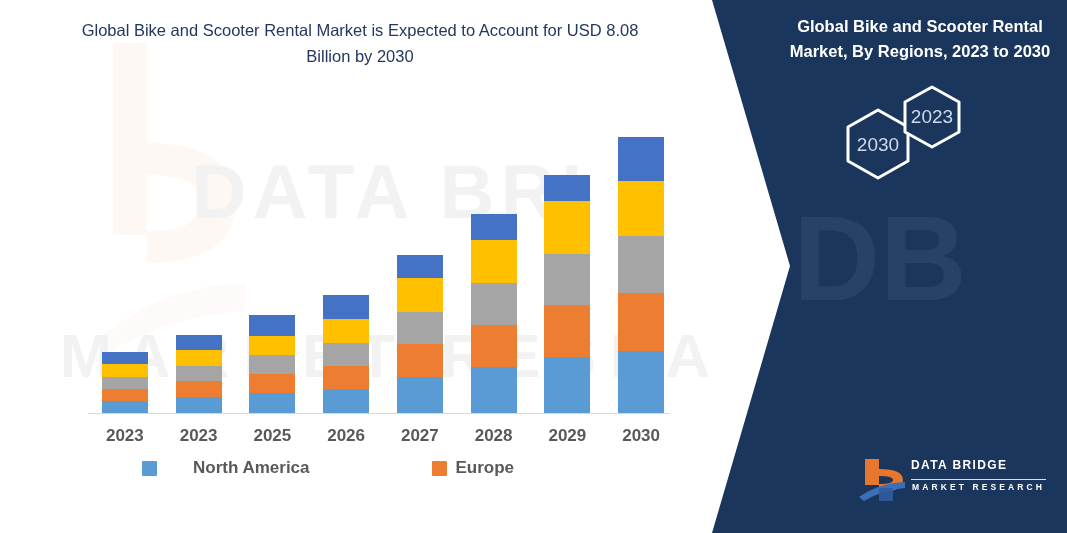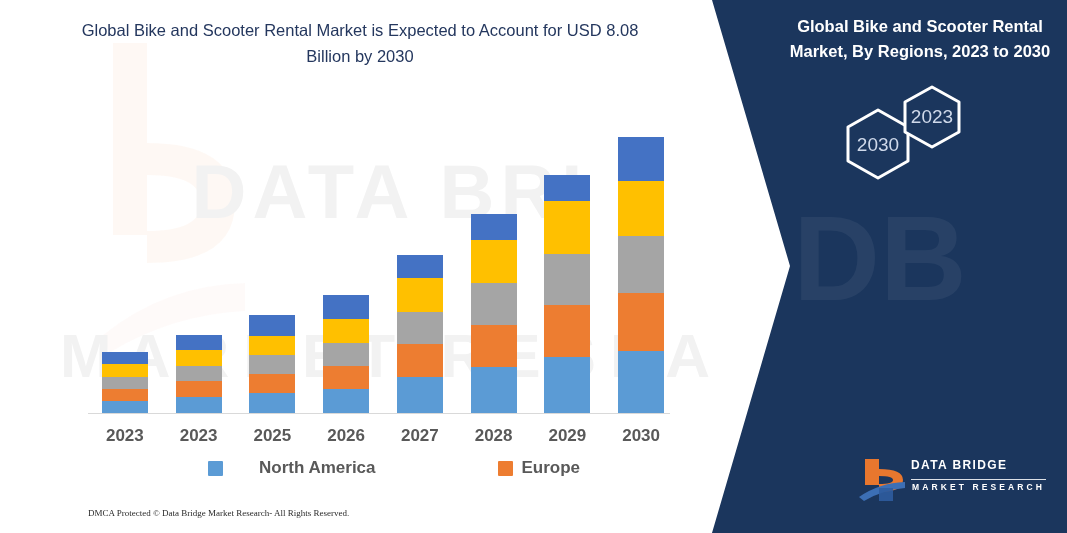--- a/index.html
+++ b/index.html
@@ -69,7 +69,7 @@
     display:flex;align-items:center;
   }
   .legend-item{display:flex;align-items:center;gap:9px;}
-  .legend-item.na{margin-left:120px;gap:36px;}
+  .legend-item.na{margin-left:54px;gap:36px;}
   .legend-item.eu{margin-left:122px;}
   .legend-swatch{width:15px;height:15px;display:inline-block;border-radius:1px;}
   .legend-label{

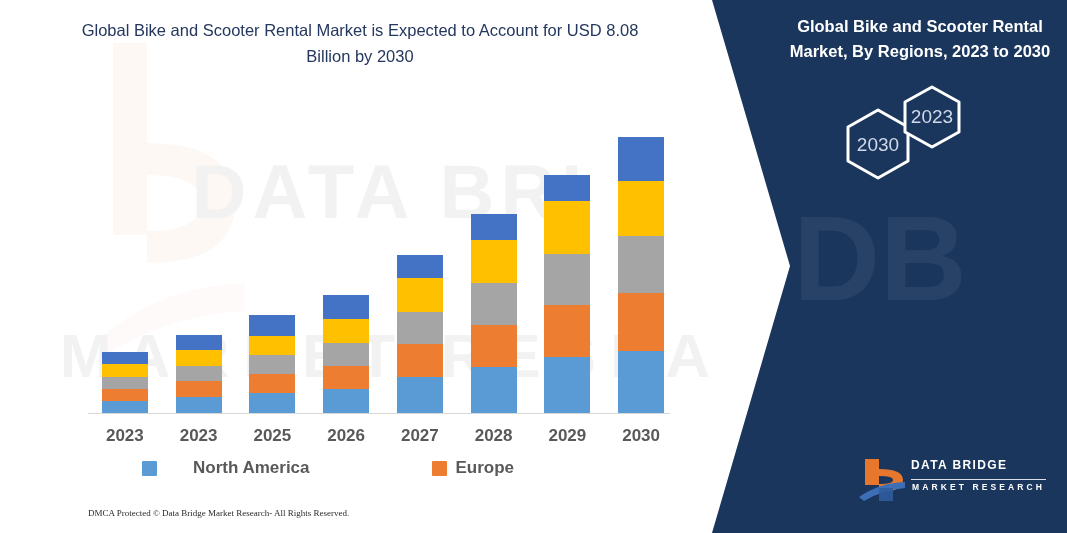--- a/index.html
+++ b/index.html
@@ -235,7 +235,6 @@
       </div>
 
     <div class="footer">
-      <div class="dmca">DMCA Protected © Data Bridge Market Research-  All Rights Reserved.</div>
     </div>
   </div>
 

